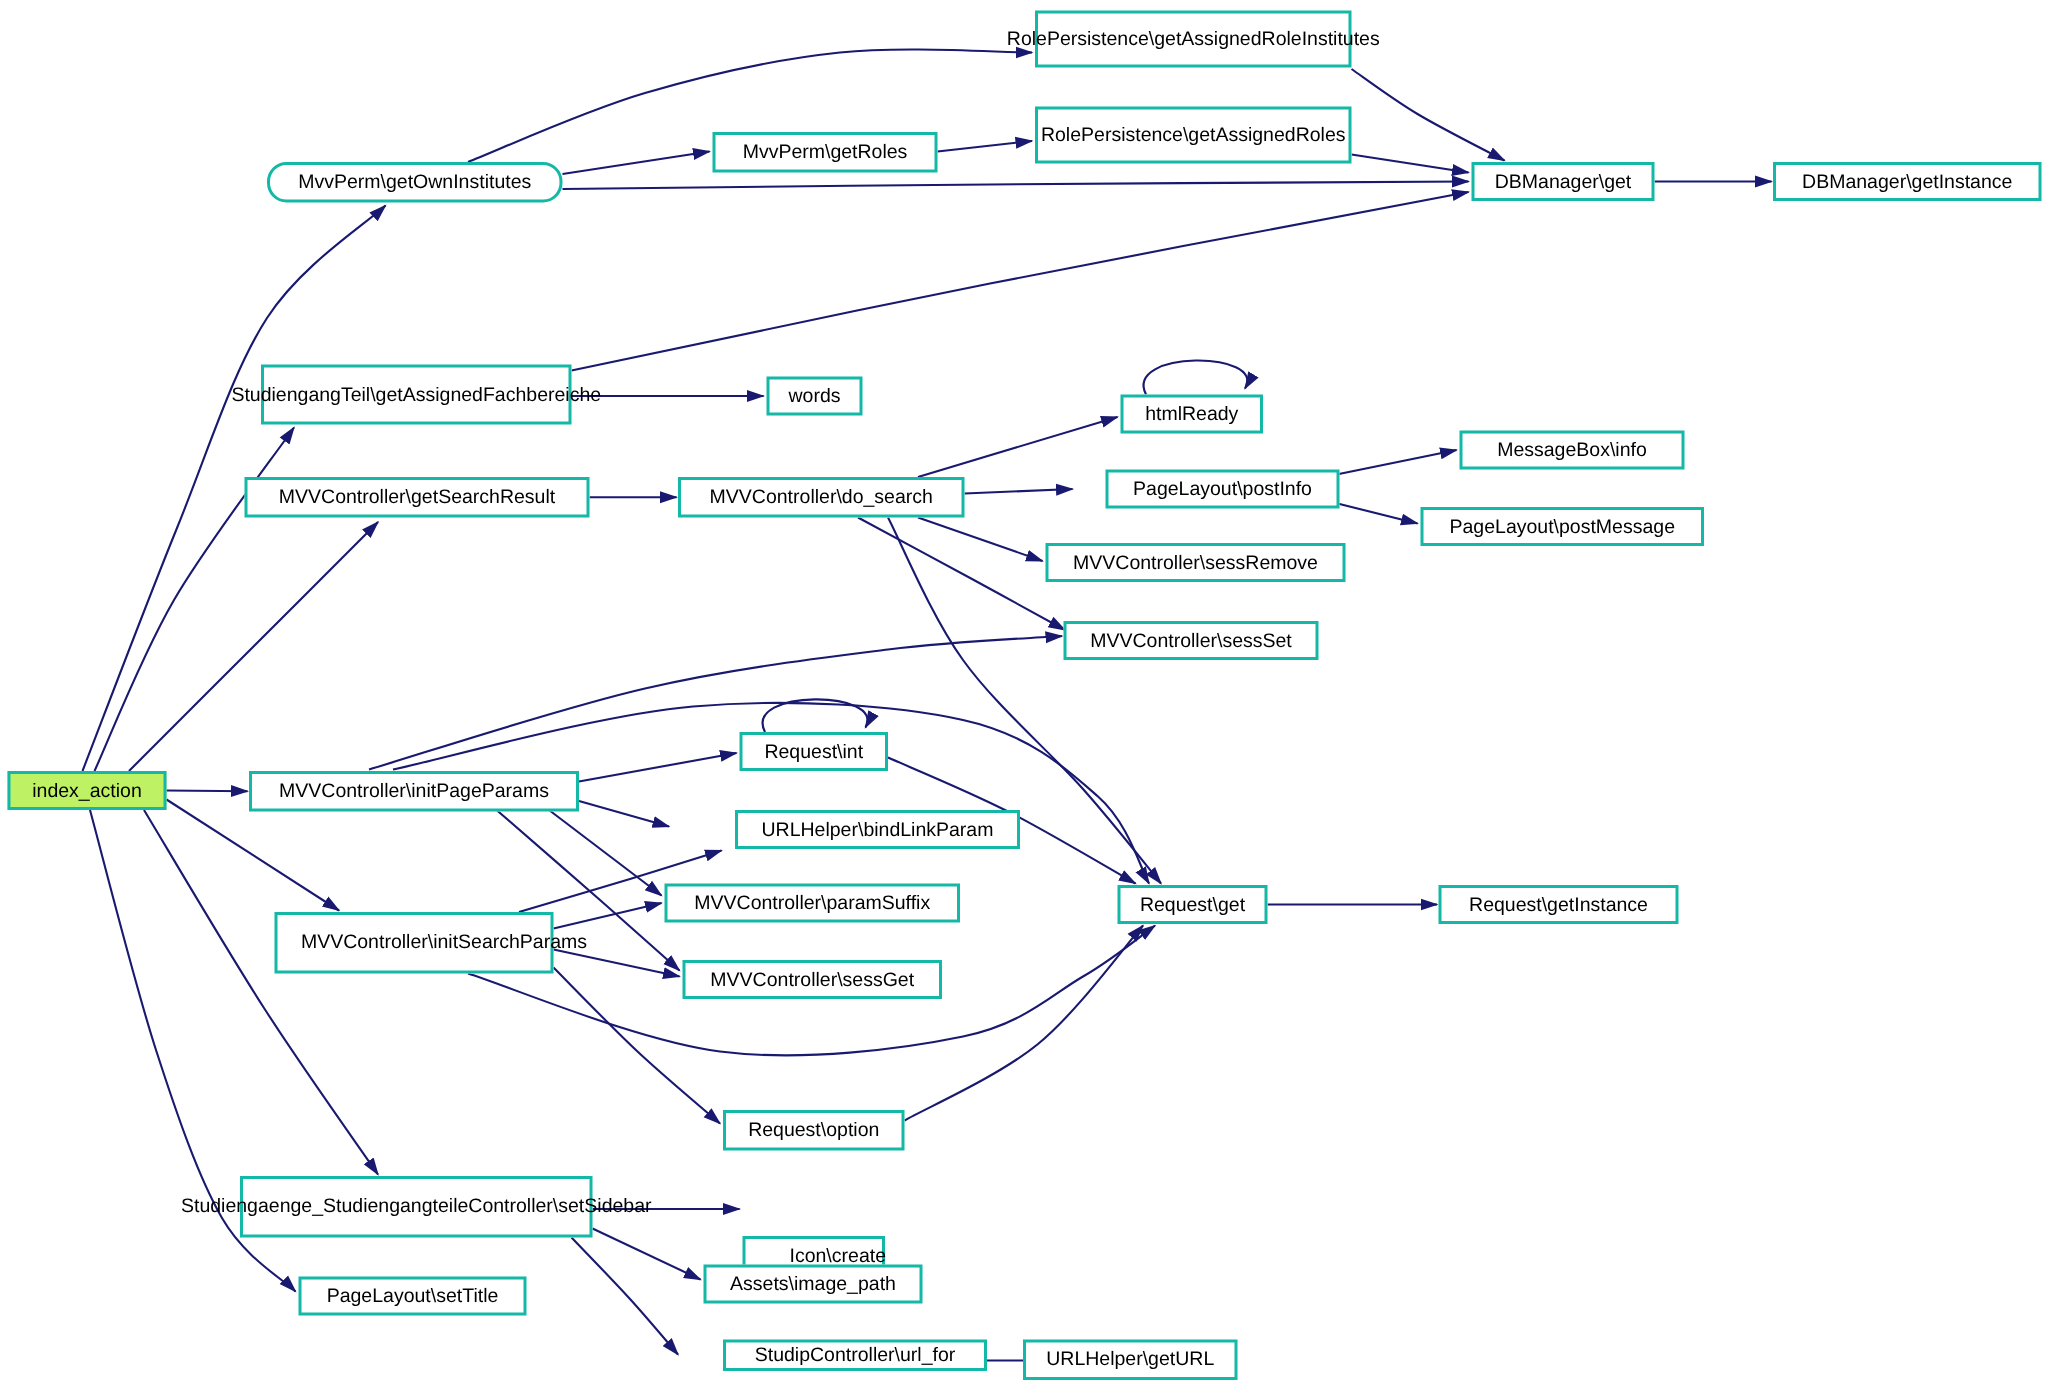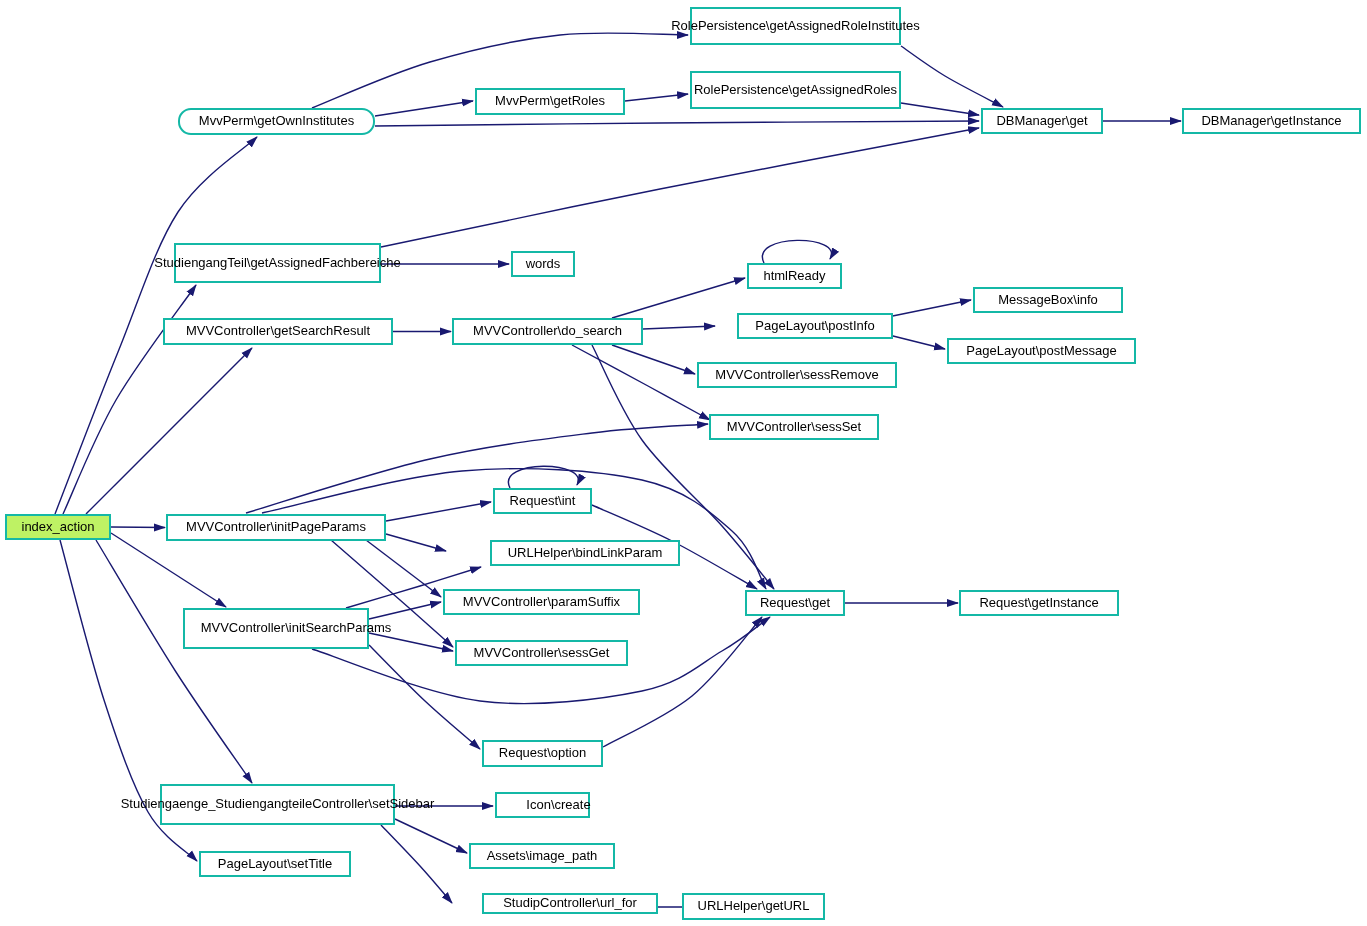--- a/index.html
+++ b/index.html
@@ -153,7 +153,7 @@
       <span>Studiengaenge_Studiengangteile</span>
       <span>Controller\setSidebar</span>
     </div>
-    <div class="node" style="left: 495px; top: 792px; width: 95px; height: 26px; padding-left: 32px;">
+    <div class="node" style="left: 495px; top: 824px; width: 95px; height: 26px; padding-left: 32px;">
       <span>Icon\create</span>
     </div>
     <div class="node" style="left: 199px; top: 851px; width: 152px; height: 26px;">

